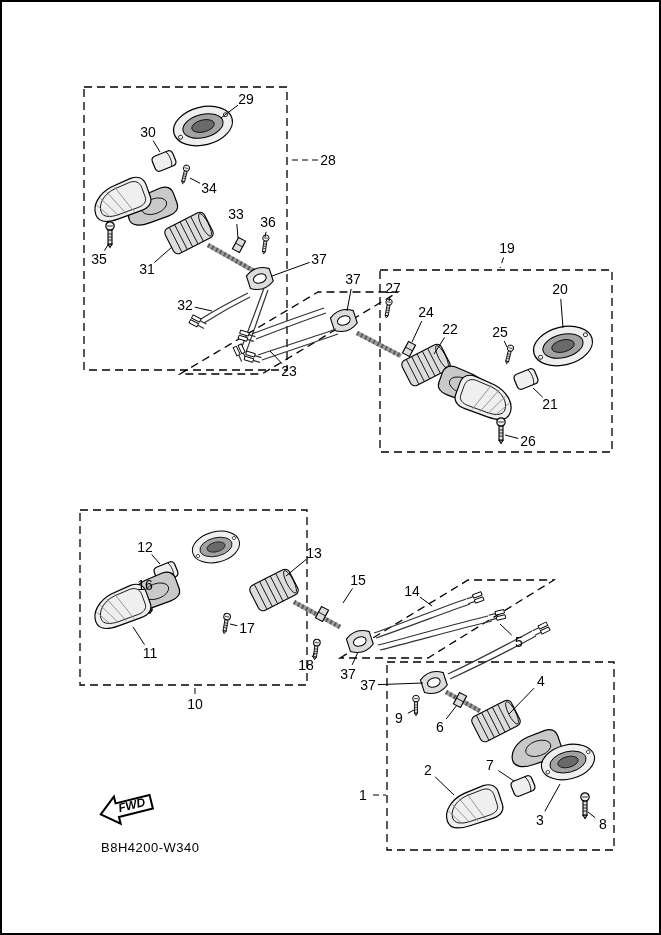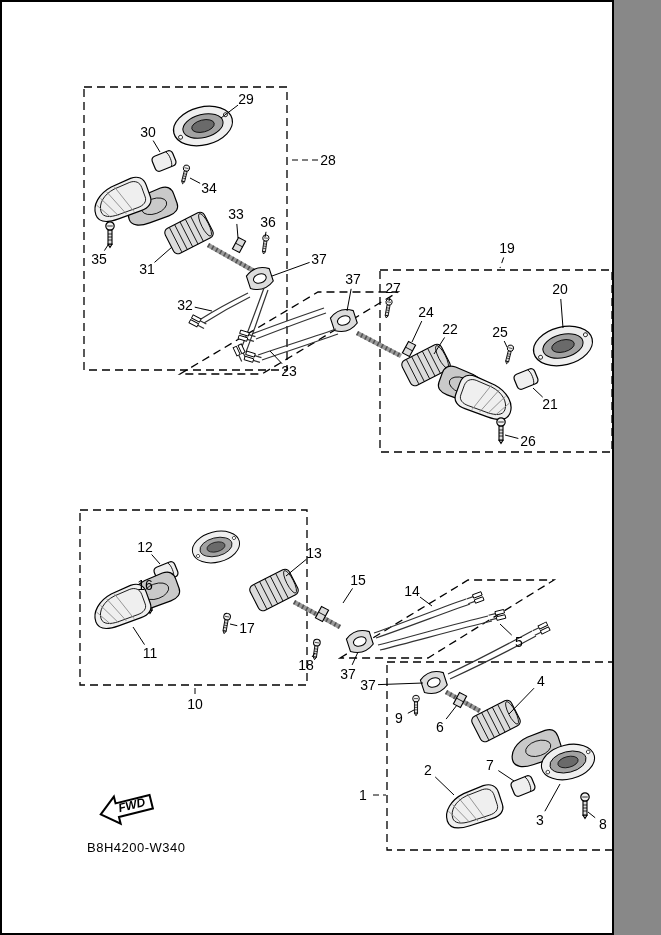--- a/index.html
+++ b/index.html
@@ -5,7 +5,7 @@
   html,body{margin:0;padding:0;background:#888;}
   .page{
     position:relative;
-    width:614px;height:935px;
+    width:661px;height:935px;
     background:#ffffff;
     border:2px solid #000;
     box-sizing:border-box;

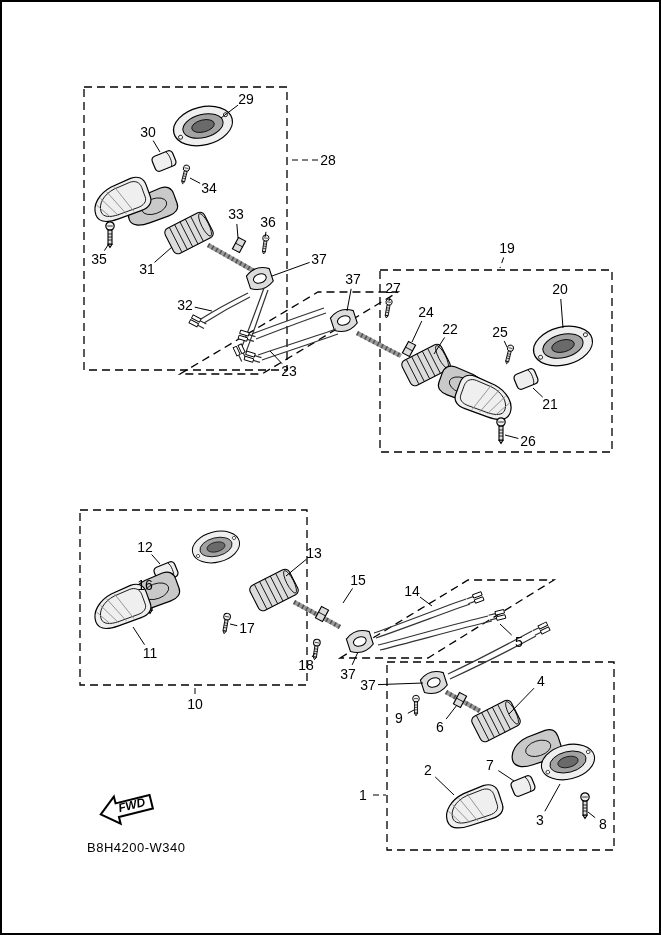--- a/index.html
+++ b/index.html
@@ -26,7 +26,7 @@
   .leader{stroke:#000;stroke-width:1;}
   .leader.dashed{stroke-dasharray:6 4;}
   .drawing-number{
-    position:absolute;left:85px;top:838px;
+    position:absolute;left:99px;top:838px;
     font:400 13px "Liberation Sans",sans-serif;color:#000;letter-spacing:.5px;
   }
   .fwd-label{

